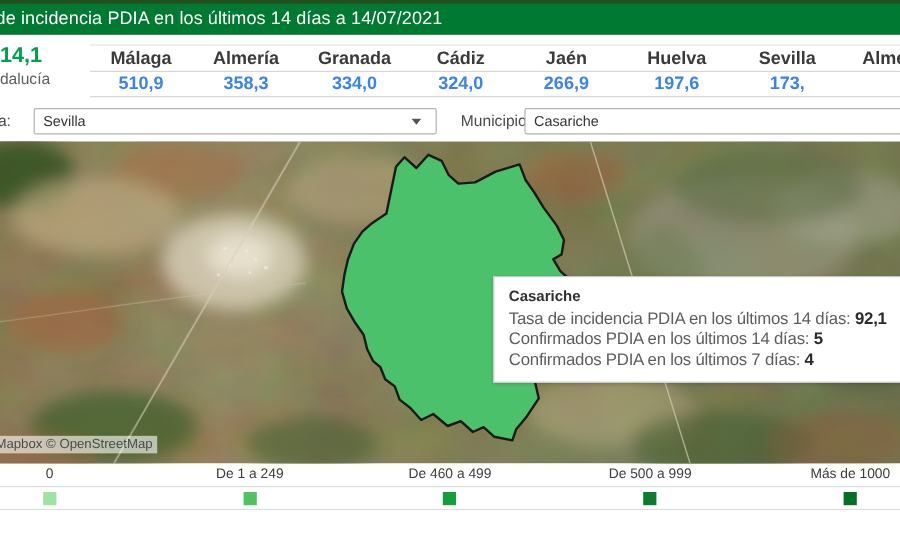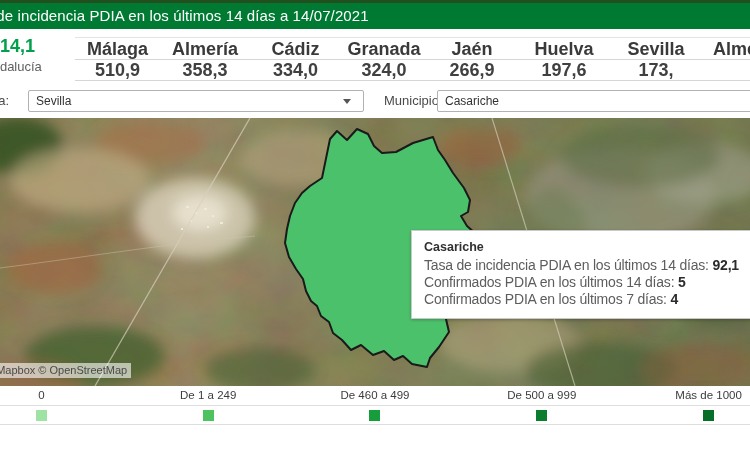--- a/index.html
+++ b/index.html
@@ -30,7 +30,7 @@
   .prov-row{display:grid;grid-template-columns:85px 90px 91px 86px 90px 94px 90px 90px;}
   .prov-row.head{border-bottom:1px solid #d6d6d6;}
   .prov-row.vals{border-bottom:1px solid #d6d6d6;}
-  .prov-cell{height:20px;line-height:20px;text-align:center;font-size:18px;}
+  .prov-cell{height:20px;line-height:20px;text-align:center;font-size:15px;}
   .prov-cell.name{color:#3a3a3a;font-weight:600;padding-top:1px;}
   .prov-cell.value{color:#404040;font-weight:bold;}
 

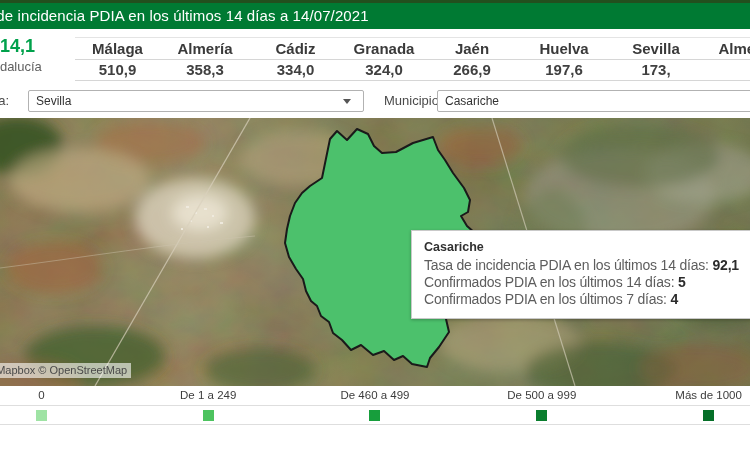--- a/index.html
+++ b/index.html
@@ -104,8 +104,8 @@
   <div class="prov-row head">
     <div class="prov-cell name">Málaga</div>
     <div class="prov-cell name">Almería</div>
+    <div class="prov-cell name">Granada</div>
     <div class="prov-cell name">Cádiz</div>
-    <div class="prov-cell name">Granada</div>
     <div class="prov-cell name">Jaén</div>
     <div class="prov-cell name">Huelva</div>
     <div class="prov-cell name">Sevilla</div>

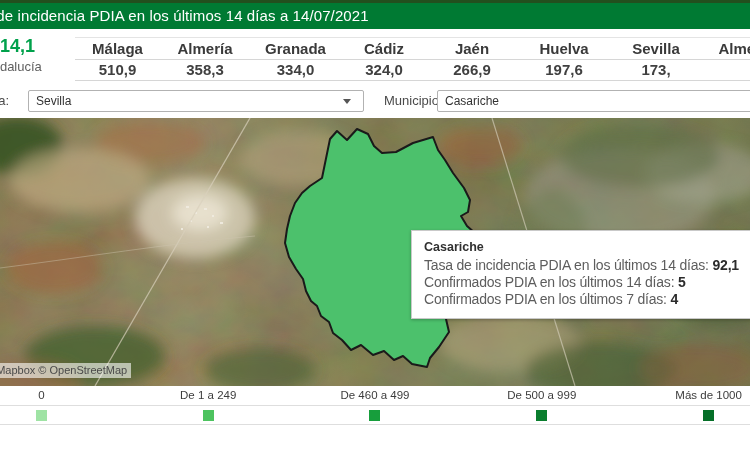--- a/index.html
+++ b/index.html
@@ -32,7 +32,7 @@
   .prov-row.vals{border-bottom:1px solid #d6d6d6;}
   .prov-cell{height:20px;line-height:20px;text-align:center;font-size:15px;}
   .prov-cell.name{color:#3a3a3a;font-weight:600;padding-top:1px;}
-  .prov-cell.value{color:#404040;font-weight:bold;}
+  .prov-cell.value{color:#3b82f6;font-weight:bold;}
 
   
   .filters{position:absolute;top:90px;left:0;width:750px;height:24px;font-size:13px;color:#4a4a4a;}

